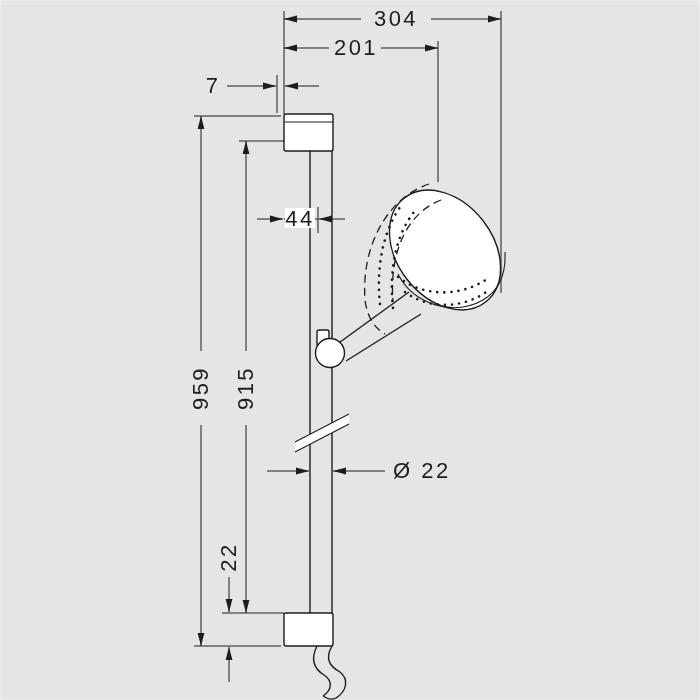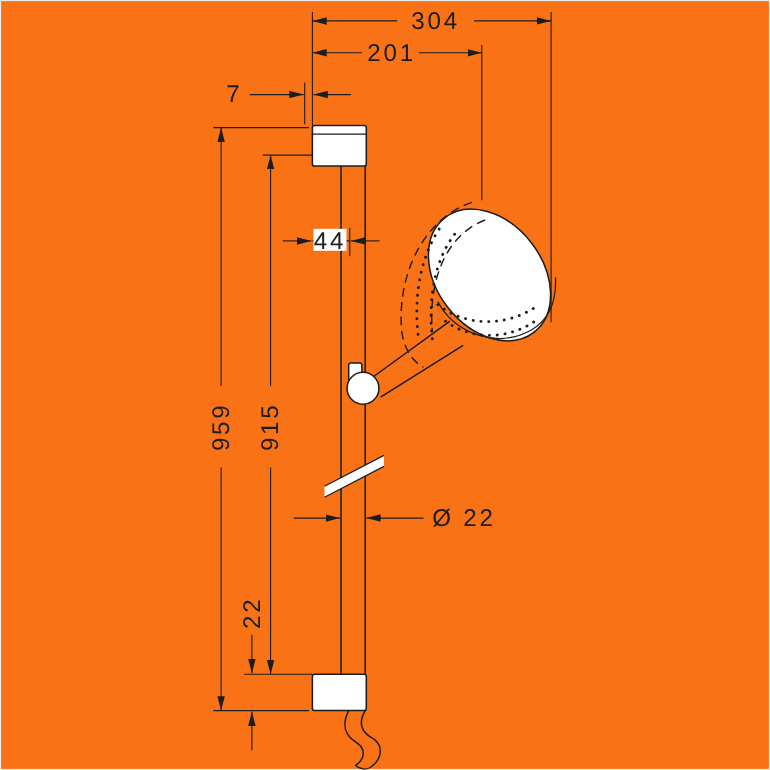--- a/index.html
+++ b/index.html
@@ -5,7 +5,7 @@
   html, body { margin: 0; padding: 0; background: #ffffff; }
   .stage {
     width: 700px; height: 700px; position: relative;
-    background: #f97316; border: 1px solid #ececec; box-sizing: border-box;
+    background: #e5e5e5; border: 1px solid #ececec; box-sizing: border-box;
     font-family: "Liberation Sans", sans-serif;
   }
   svg { display: block; }

